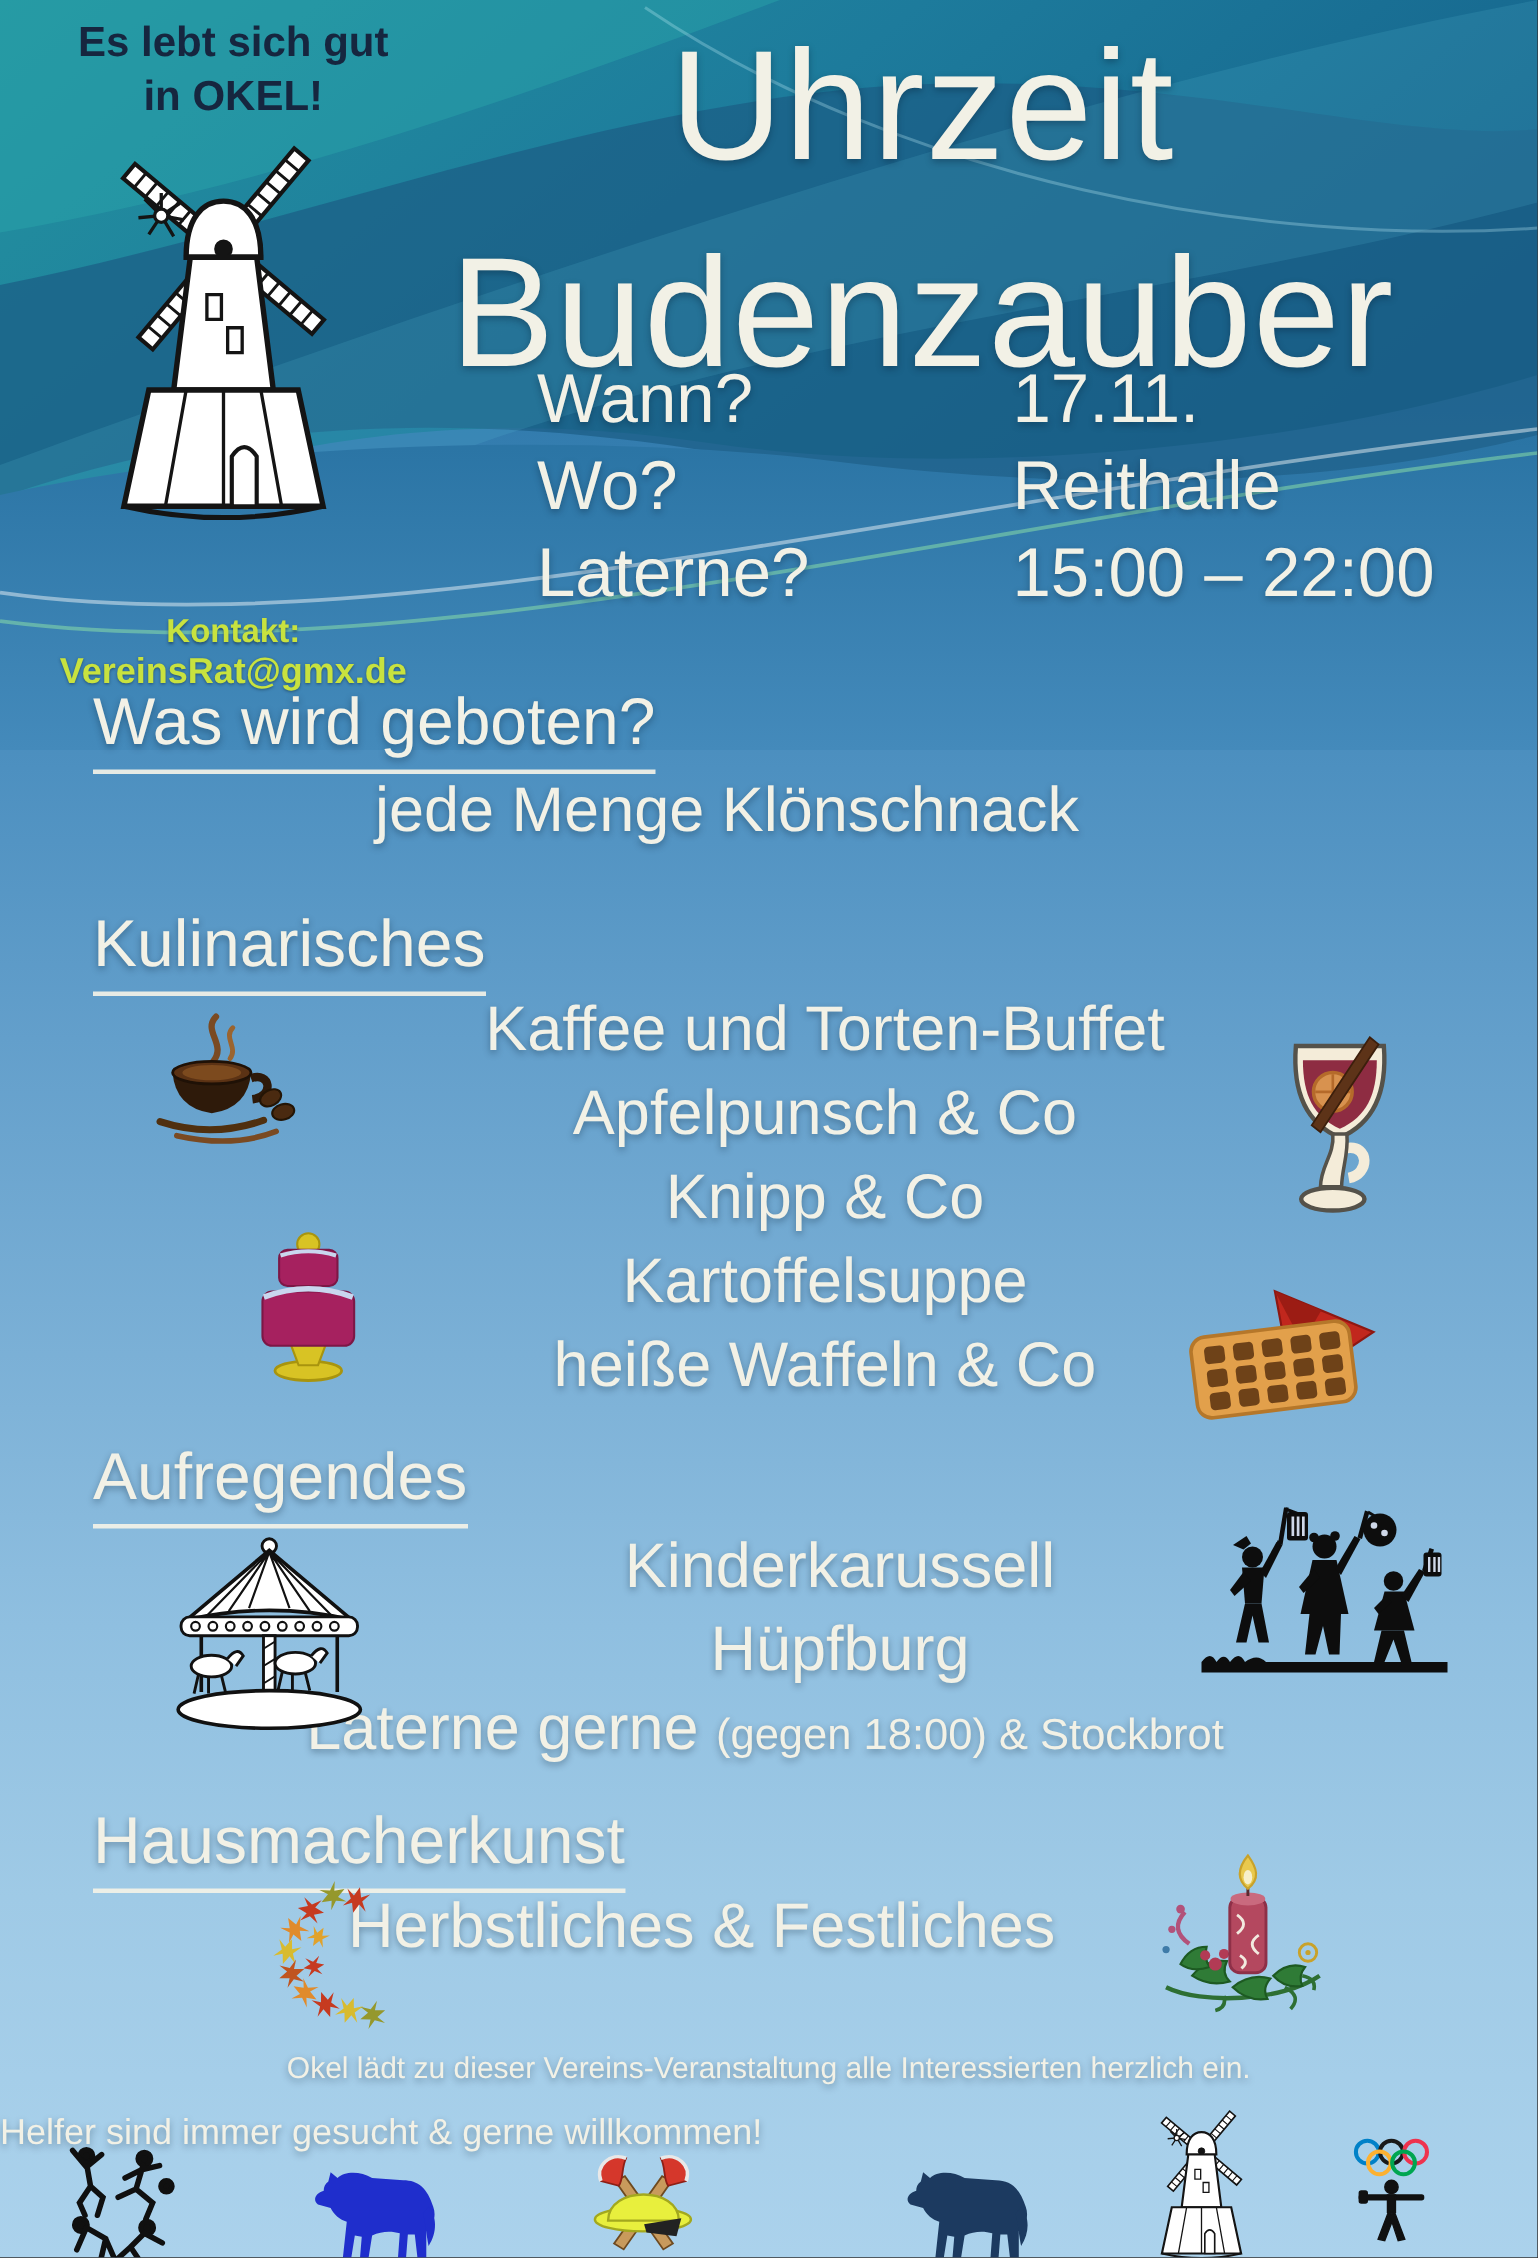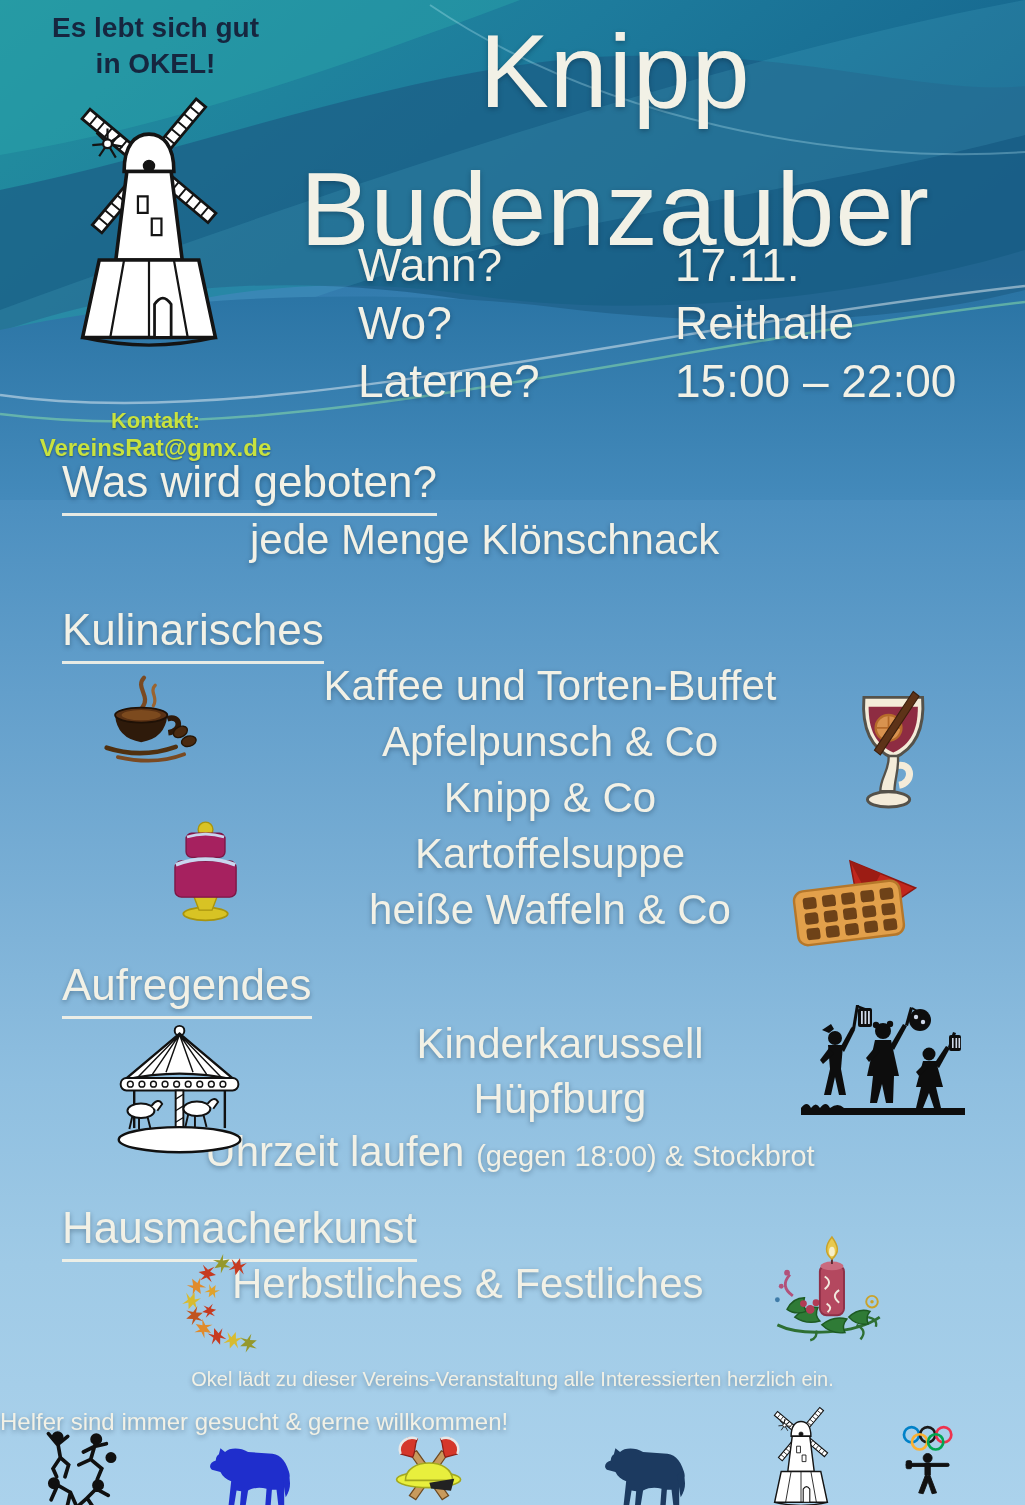--- a/index.html
+++ b/index.html
@@ -118,7 +118,7 @@
     </div>
 
     <div class="abs title light">
-      <div>Knipp</div>
+      <div>Uhrzeit</div>
       <div>Budenzauber</div>
     </div>
 

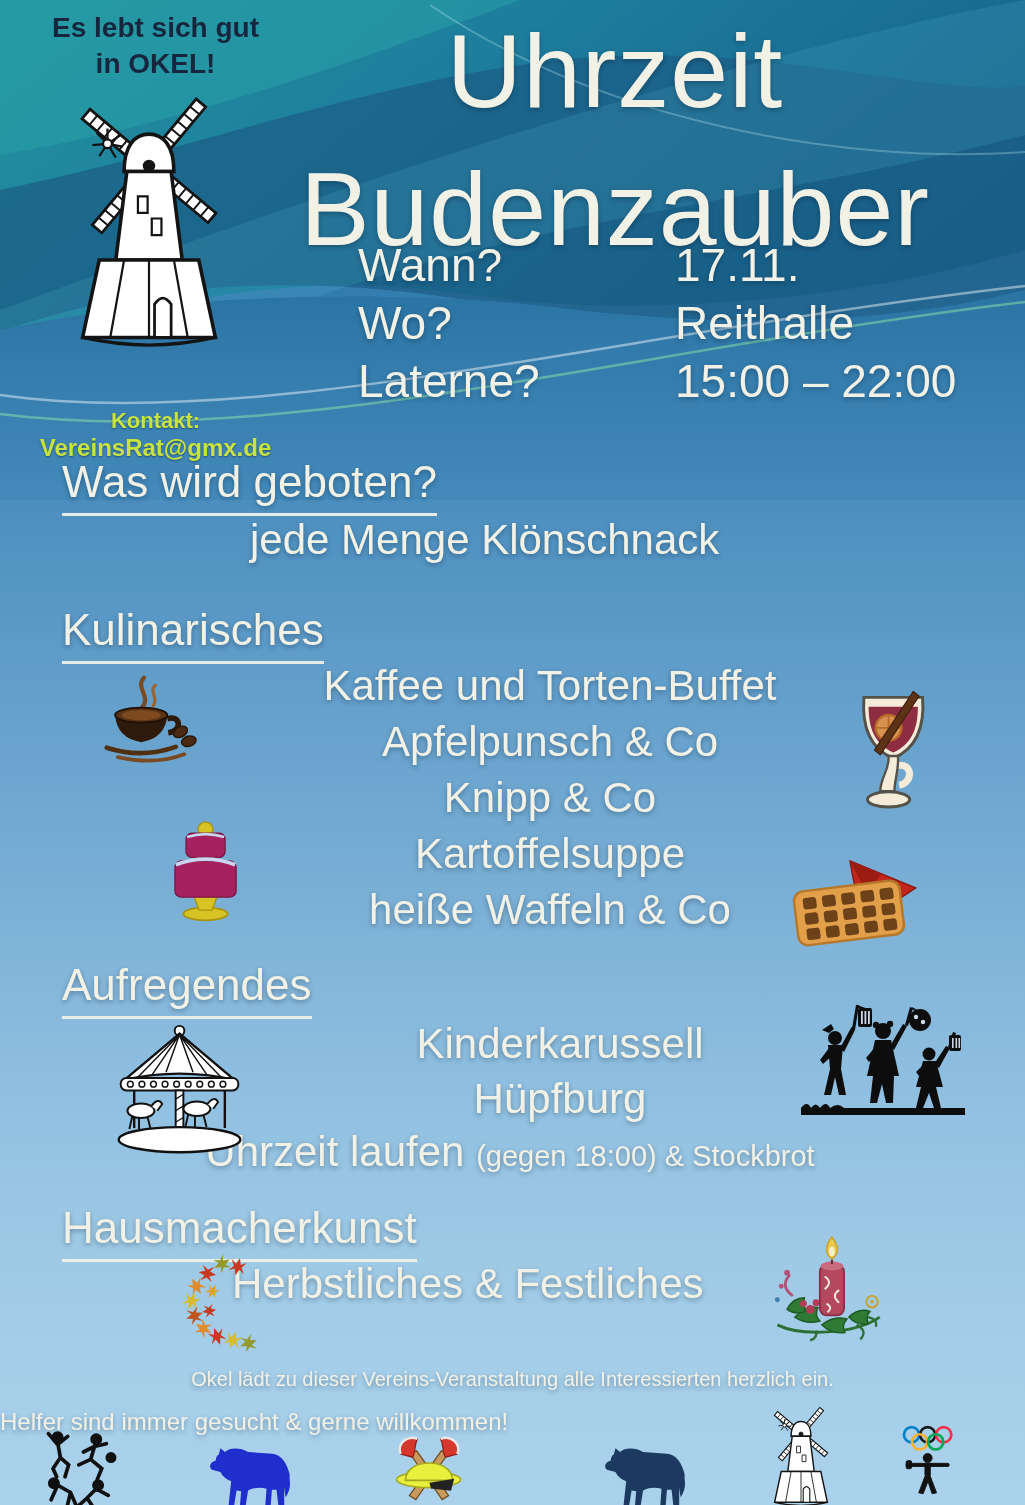--- a/index.html
+++ b/index.html
@@ -222,7 +222,7 @@
       <div>Hüpfburg</div>
     </div>
     <div class="abs lantern-line light">
-      <span class="big">Uhrzeit laufen </span>
+      <span class="big">Laterne gerne </span>
       <span class="small">(gegen 18:00) &amp; Stockbrot</span>
     </div>
 

